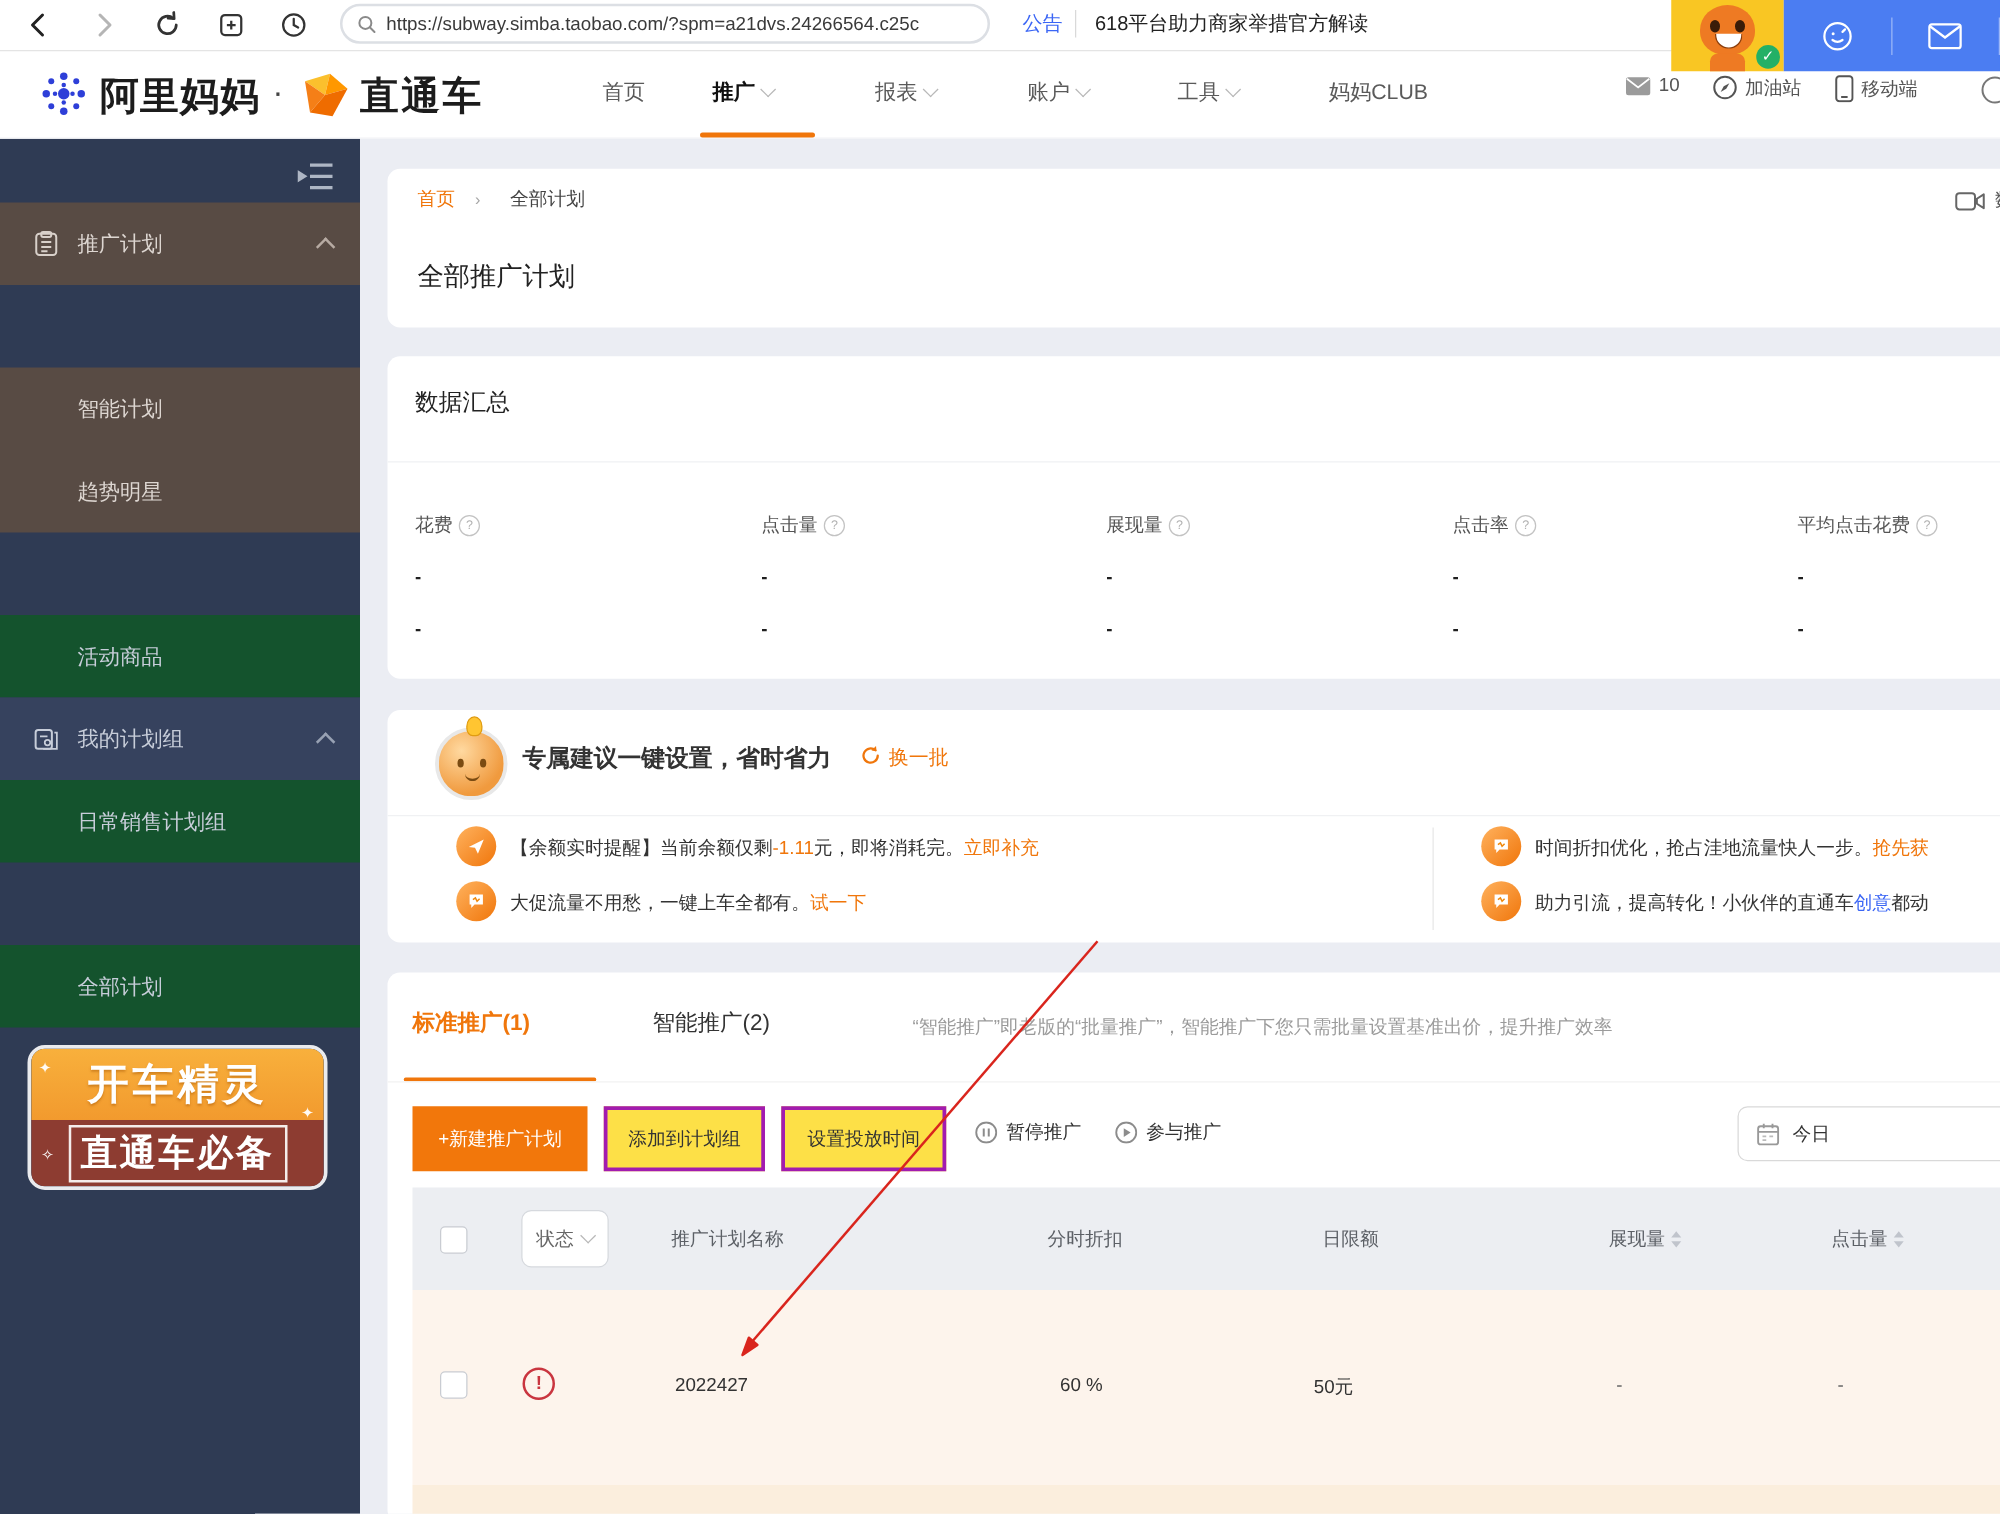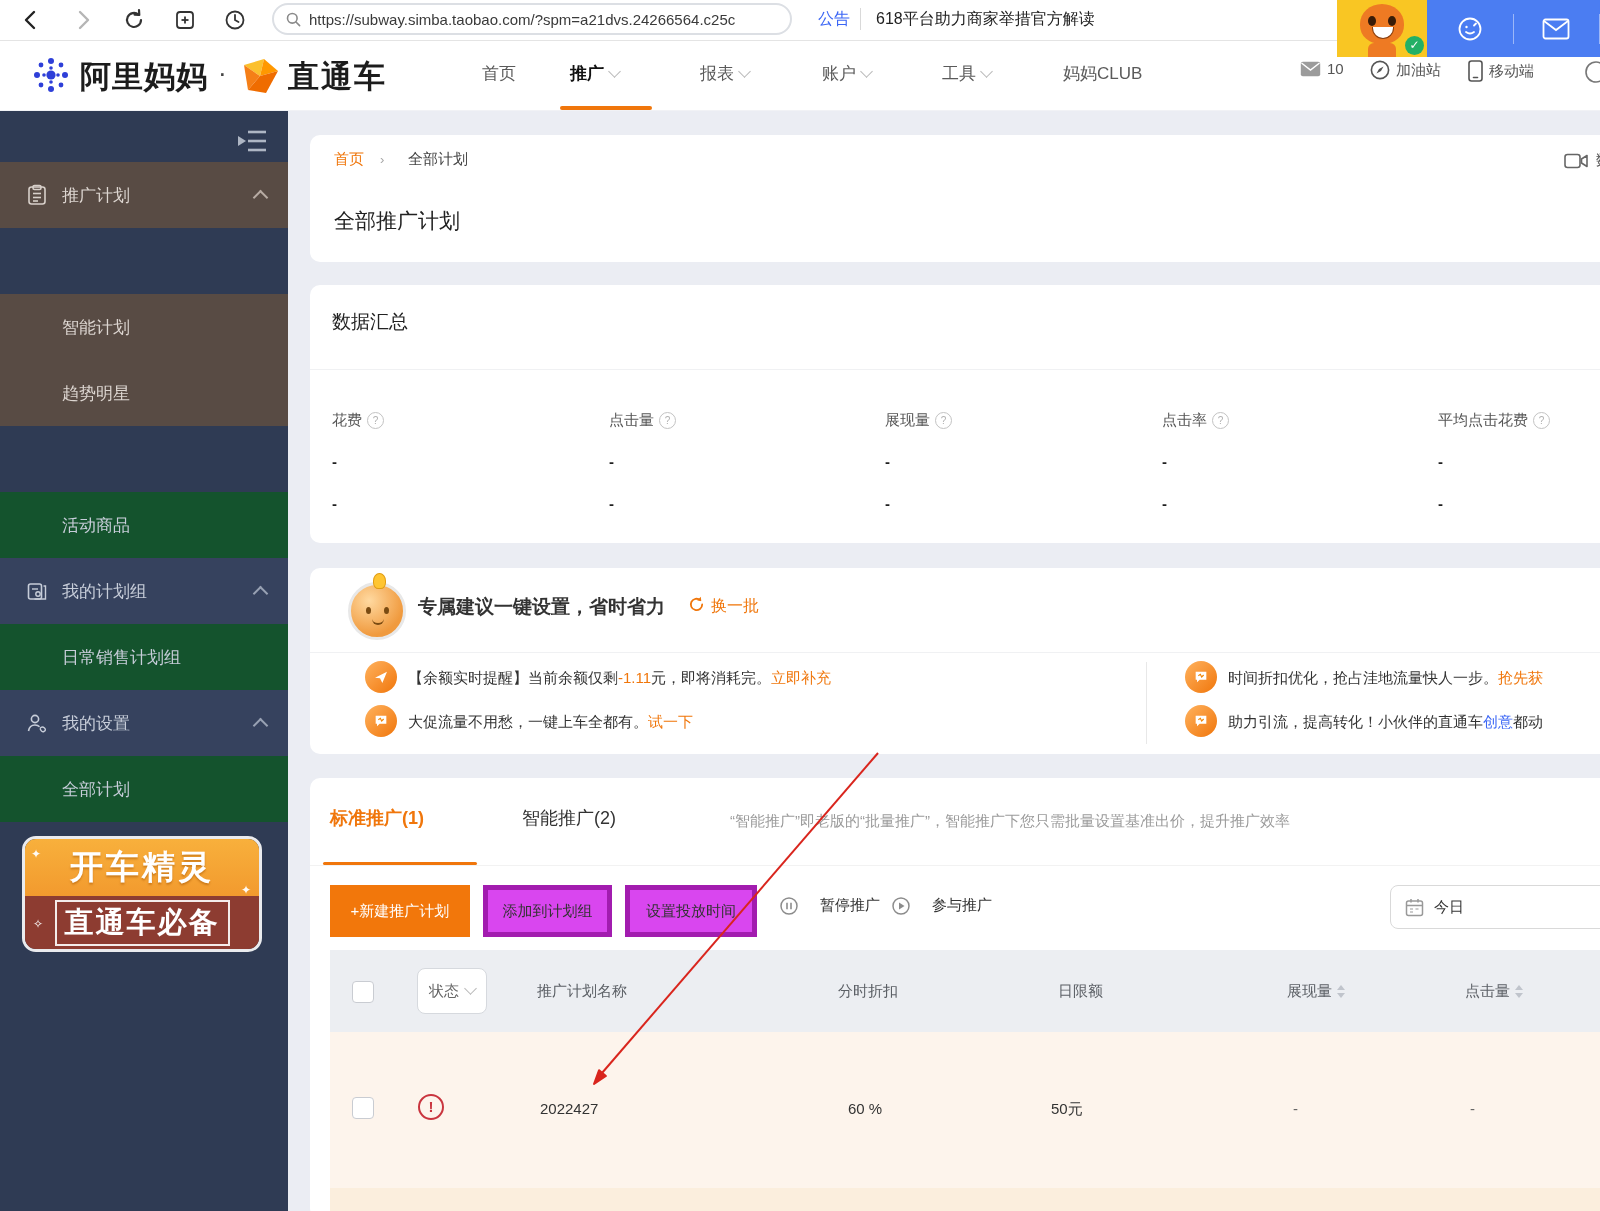--- a/index.html
+++ b/index.html
@@ -312,15 +312,6 @@
       <span class="lbl">日常销售计划组</span>
     </div>
 
-  <div class="side-row grp-head-navy" style="top:580px">
-    <svg class="side-icon" width="22" height="22" viewBox="0 0 22 22">
-        <circle cx="9" cy="7" r="3.6" fill="none" stroke="#c7cdd9" stroke-width="1.6"></circle>
-        <path d="M2.5 19 q1 -6 6.5 -6 q3 0 4.5 1.8" fill="none" stroke="#c7cdd9" stroke-width="1.6"></path>
-        <path d="M14 16.5 q2 -2.5 4.5 -0.5 q2 2 -0.5 3.5 q-2.5 1 -4 -3" fill="none" stroke="#c7cdd9" stroke-width="1.4"></path>
-      </svg>
-    <span class="lbl">我的设置</span>
-    <span class="chev-up"></span>
-  </div>
   <div class="side-row grp-sub" style="top:646px">
       <span class="lbl">全部计划</span>
     </div>

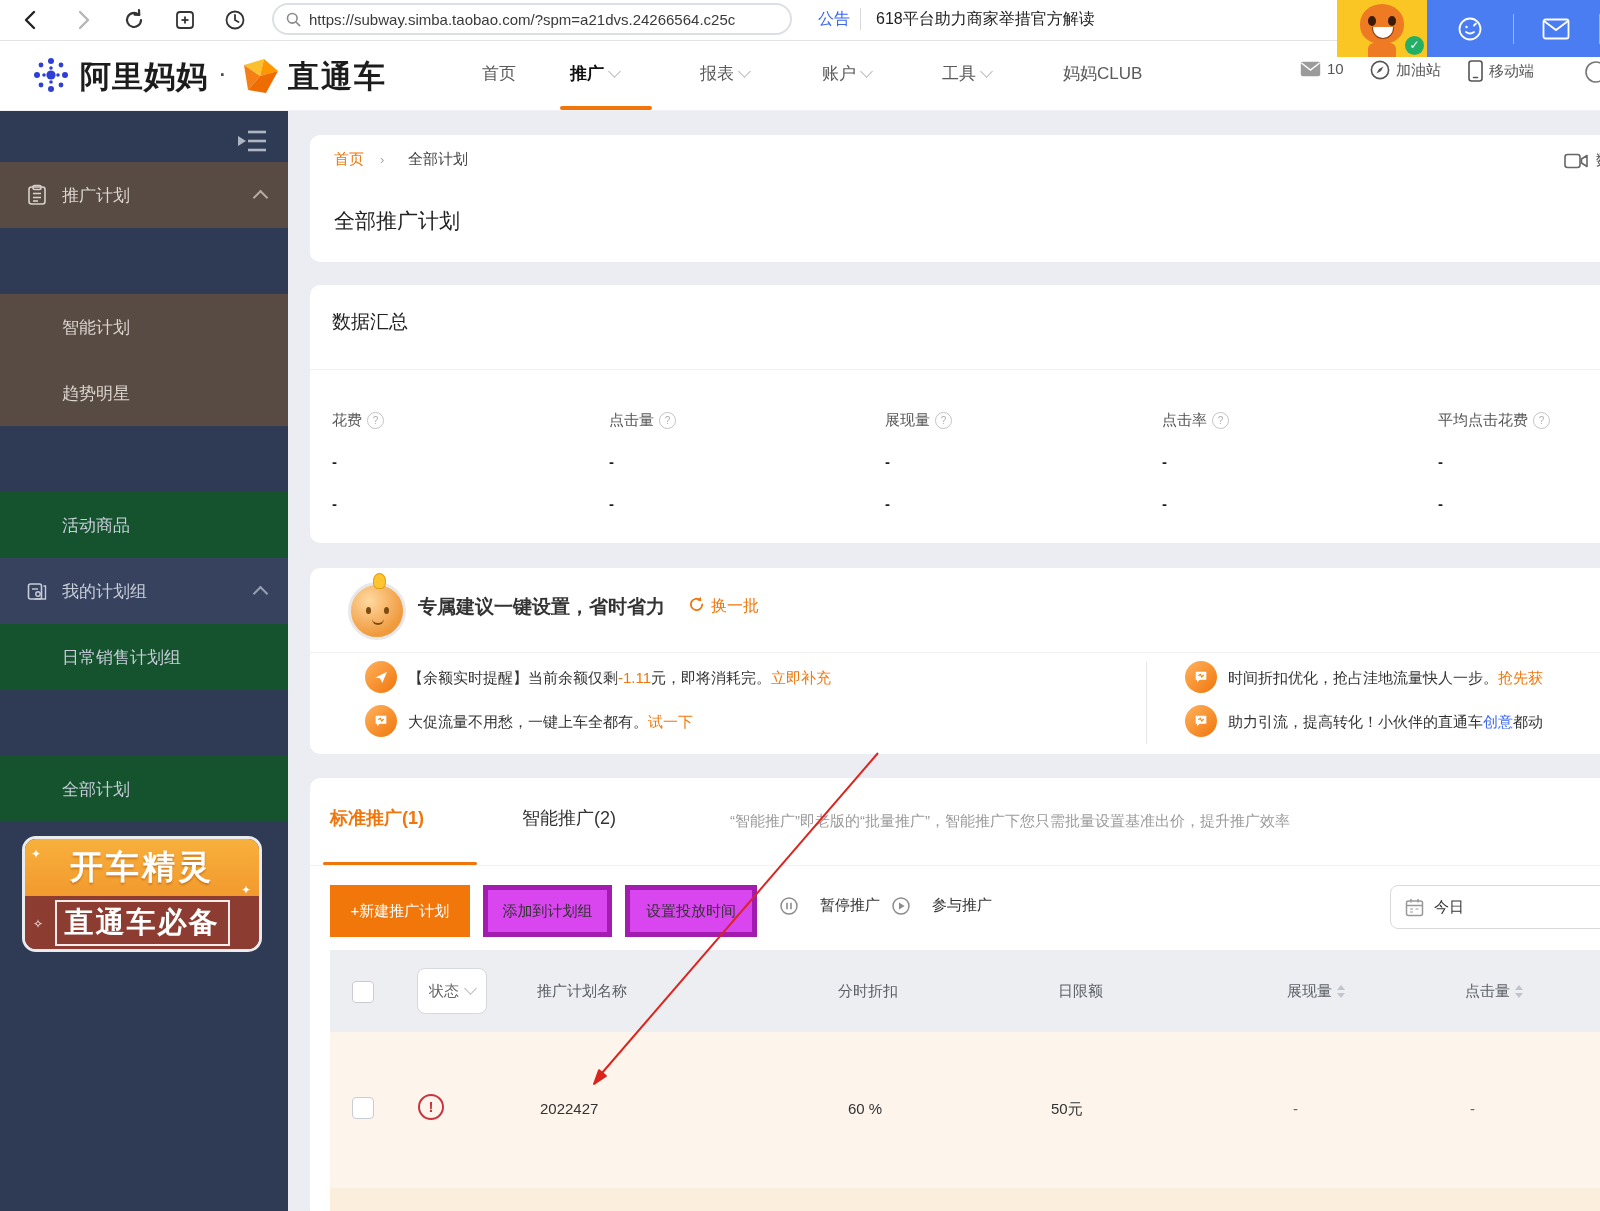--- a/index.html
+++ b/index.html
@@ -106,7 +106,7 @@
 
   .btn{position:absolute;top:107px;height:52px;box-sizing:border-box;border-radius:0;display:flex;align-items:center;justify-content:center;font-size:15px}
   .btn-primary{background:#f2770b;color:#fff;border:none}
-  .btn-outline{background:#d946ef;color:#333;border:5px solid #a21caf}
+  .btn-outline{background:#fde047;color:#333;border:3px solid #a21caf}
   .tool-link{position:absolute;top:118px;display:flex;align-items:center;gap:22px;font-size:15px;color:#333}
   .date-box{position:absolute;left:1080px;top:107px;width:240px;height:44px;box-sizing:border-box;border:1px solid #d9d9d9;border-radius:8px;
     display:flex;align-items:center;gap:10px;padding-left:14px;font-size:15px;color:#333;background:#fff}

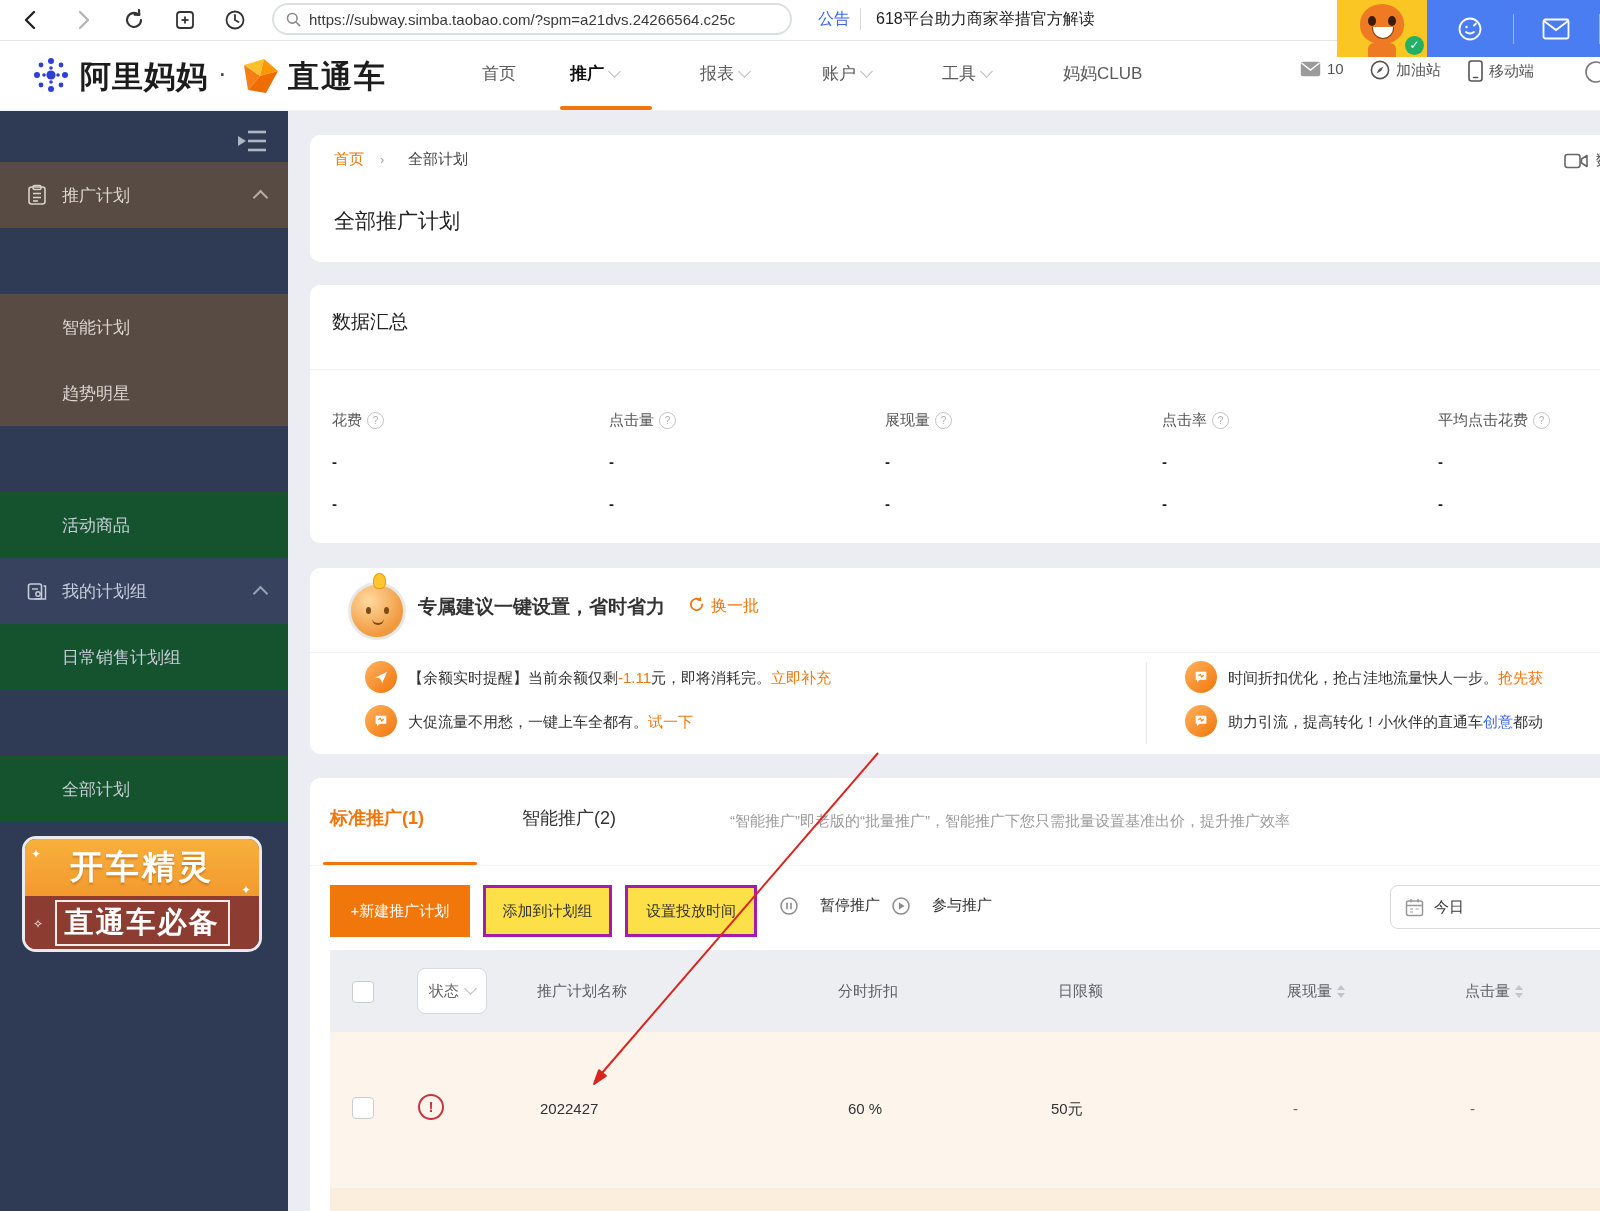--- a/index.html
+++ b/index.html
@@ -107,7 +107,7 @@
   .btn{position:absolute;top:107px;height:52px;box-sizing:border-box;border-radius:0;display:flex;align-items:center;justify-content:center;font-size:15px}
   .btn-primary{background:#f2770b;color:#fff;border:none}
   .btn-outline{background:#fde047;color:#333;border:3px solid #a21caf}
-  .tool-link{position:absolute;top:118px;display:flex;align-items:center;gap:22px;font-size:15px;color:#333}
+  .tool-link{position:absolute;top:118px;display:flex;align-items:center;gap:7px;font-size:15px;color:#333}
   .date-box{position:absolute;left:1080px;top:107px;width:240px;height:44px;box-sizing:border-box;border:1px solid #d9d9d9;border-radius:8px;
     display:flex;align-items:center;gap:10px;padding-left:14px;font-size:15px;color:#333;background:#fff}
 

